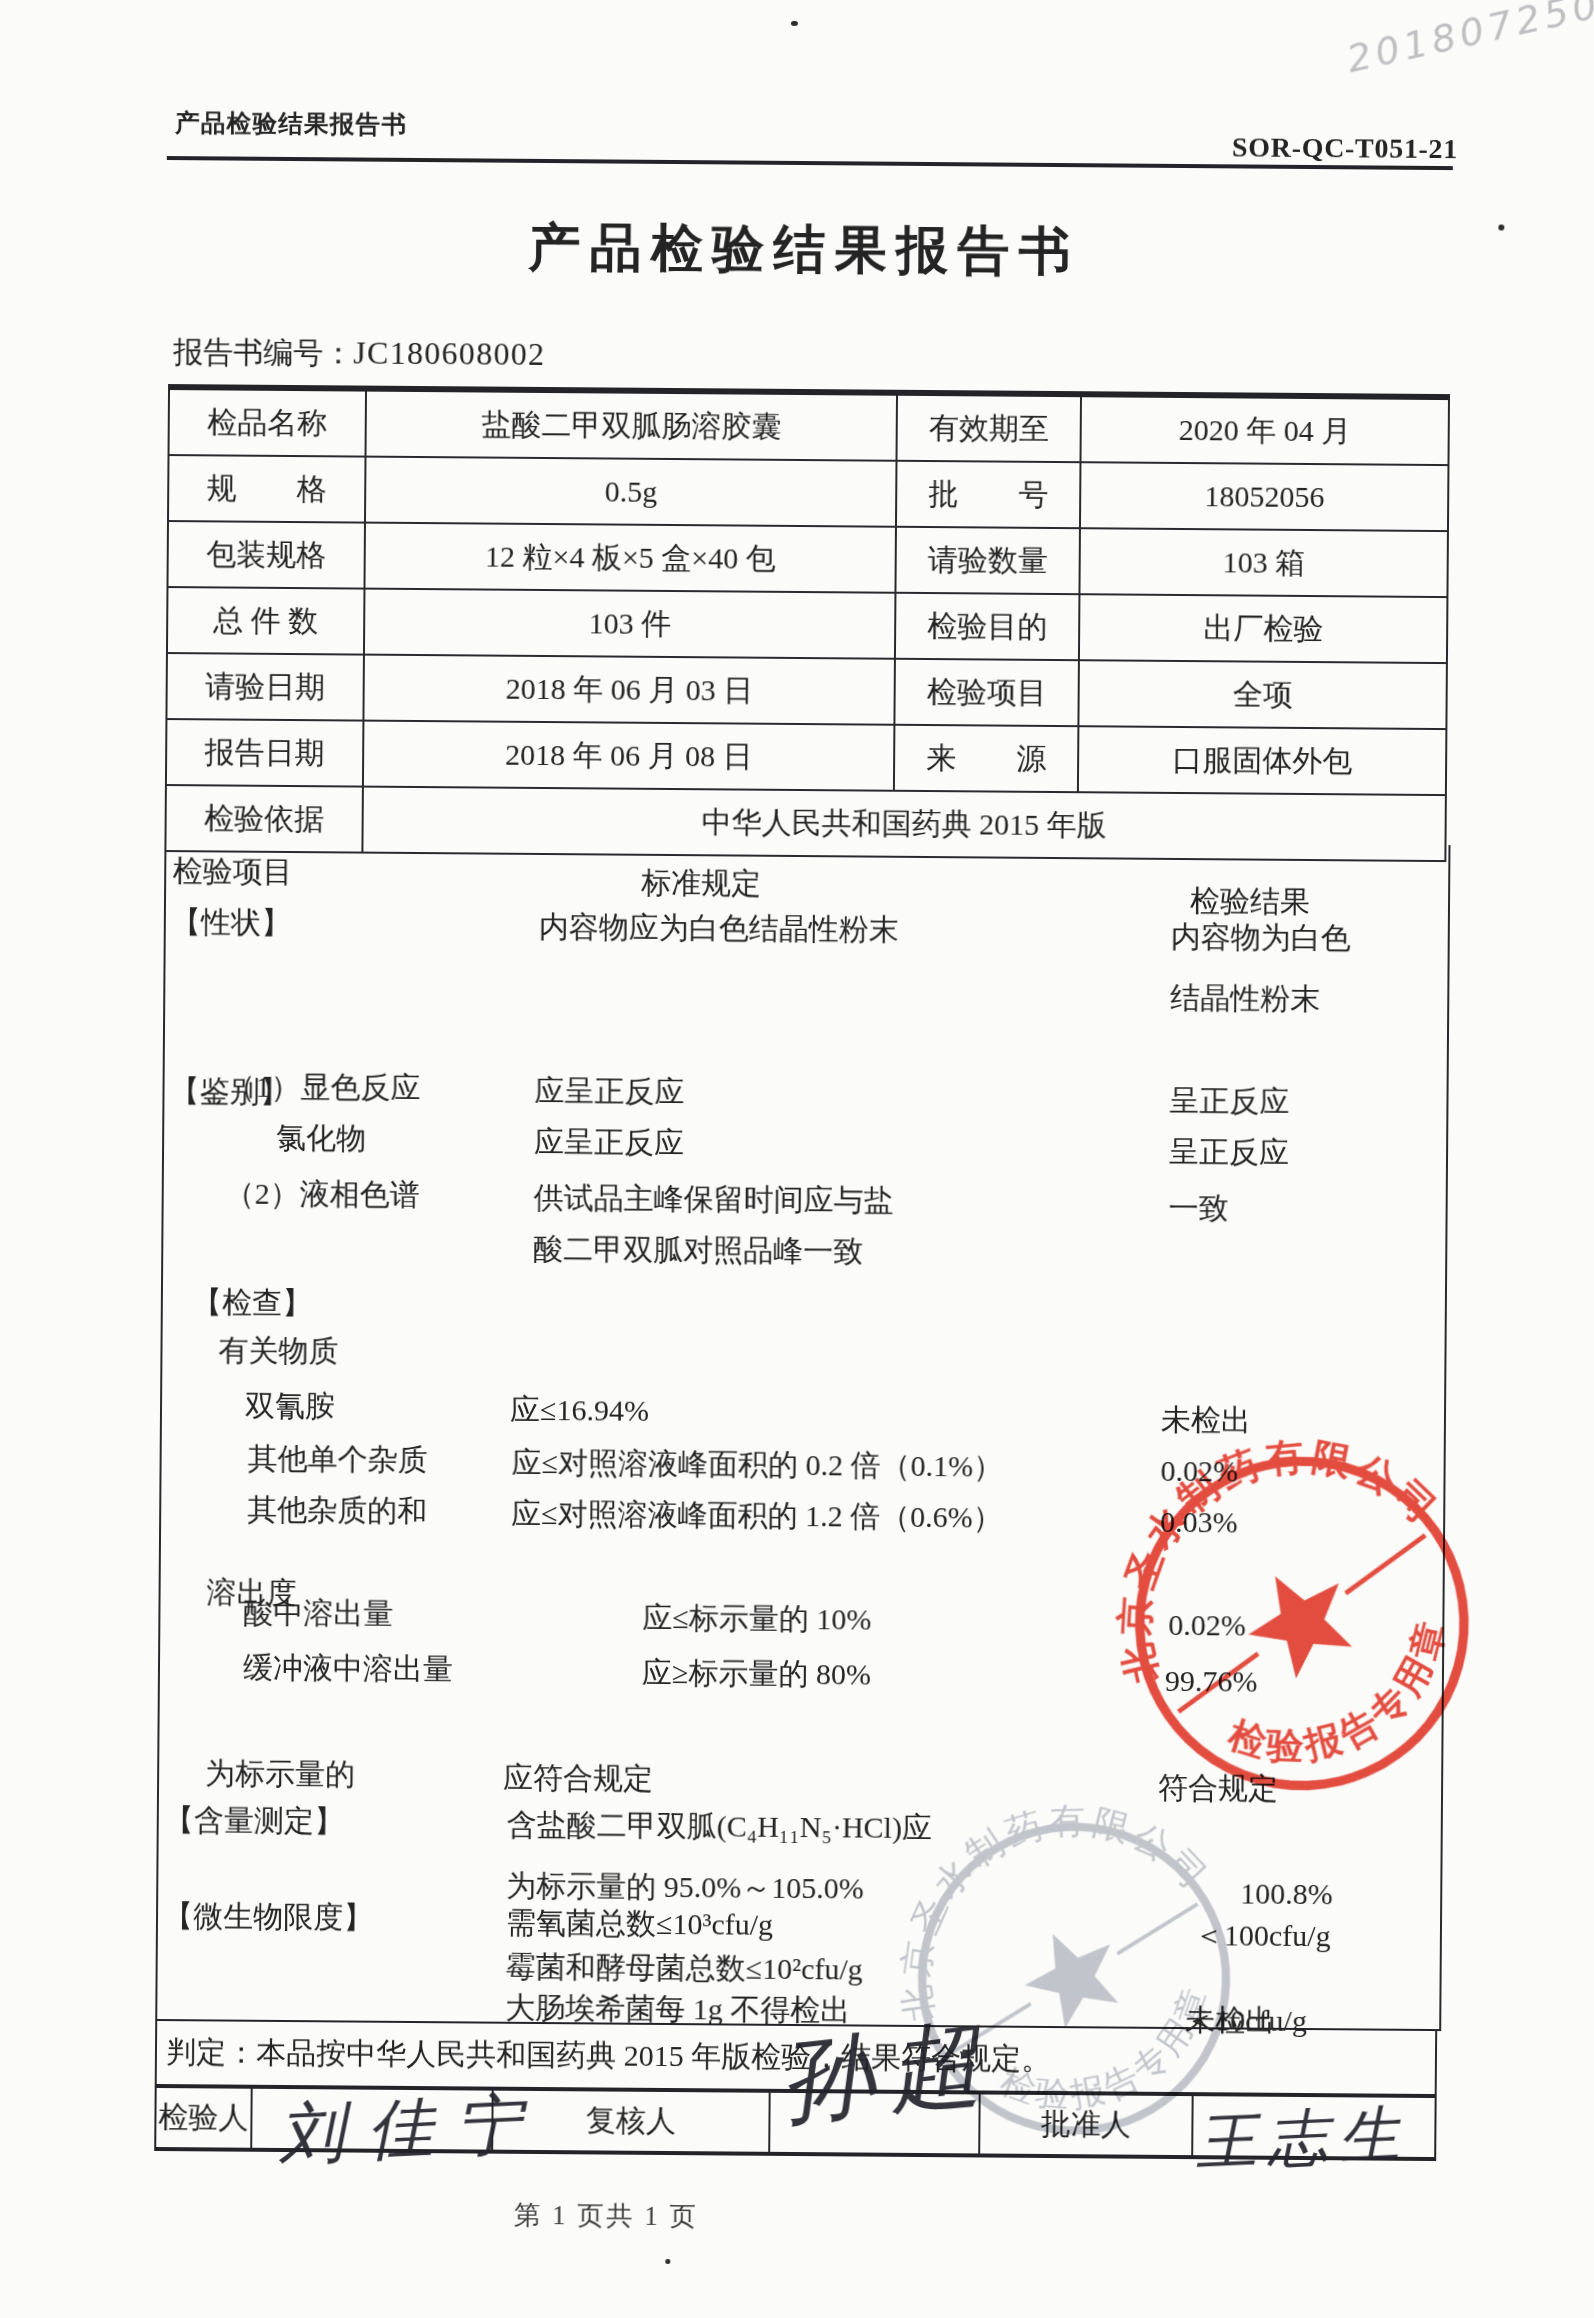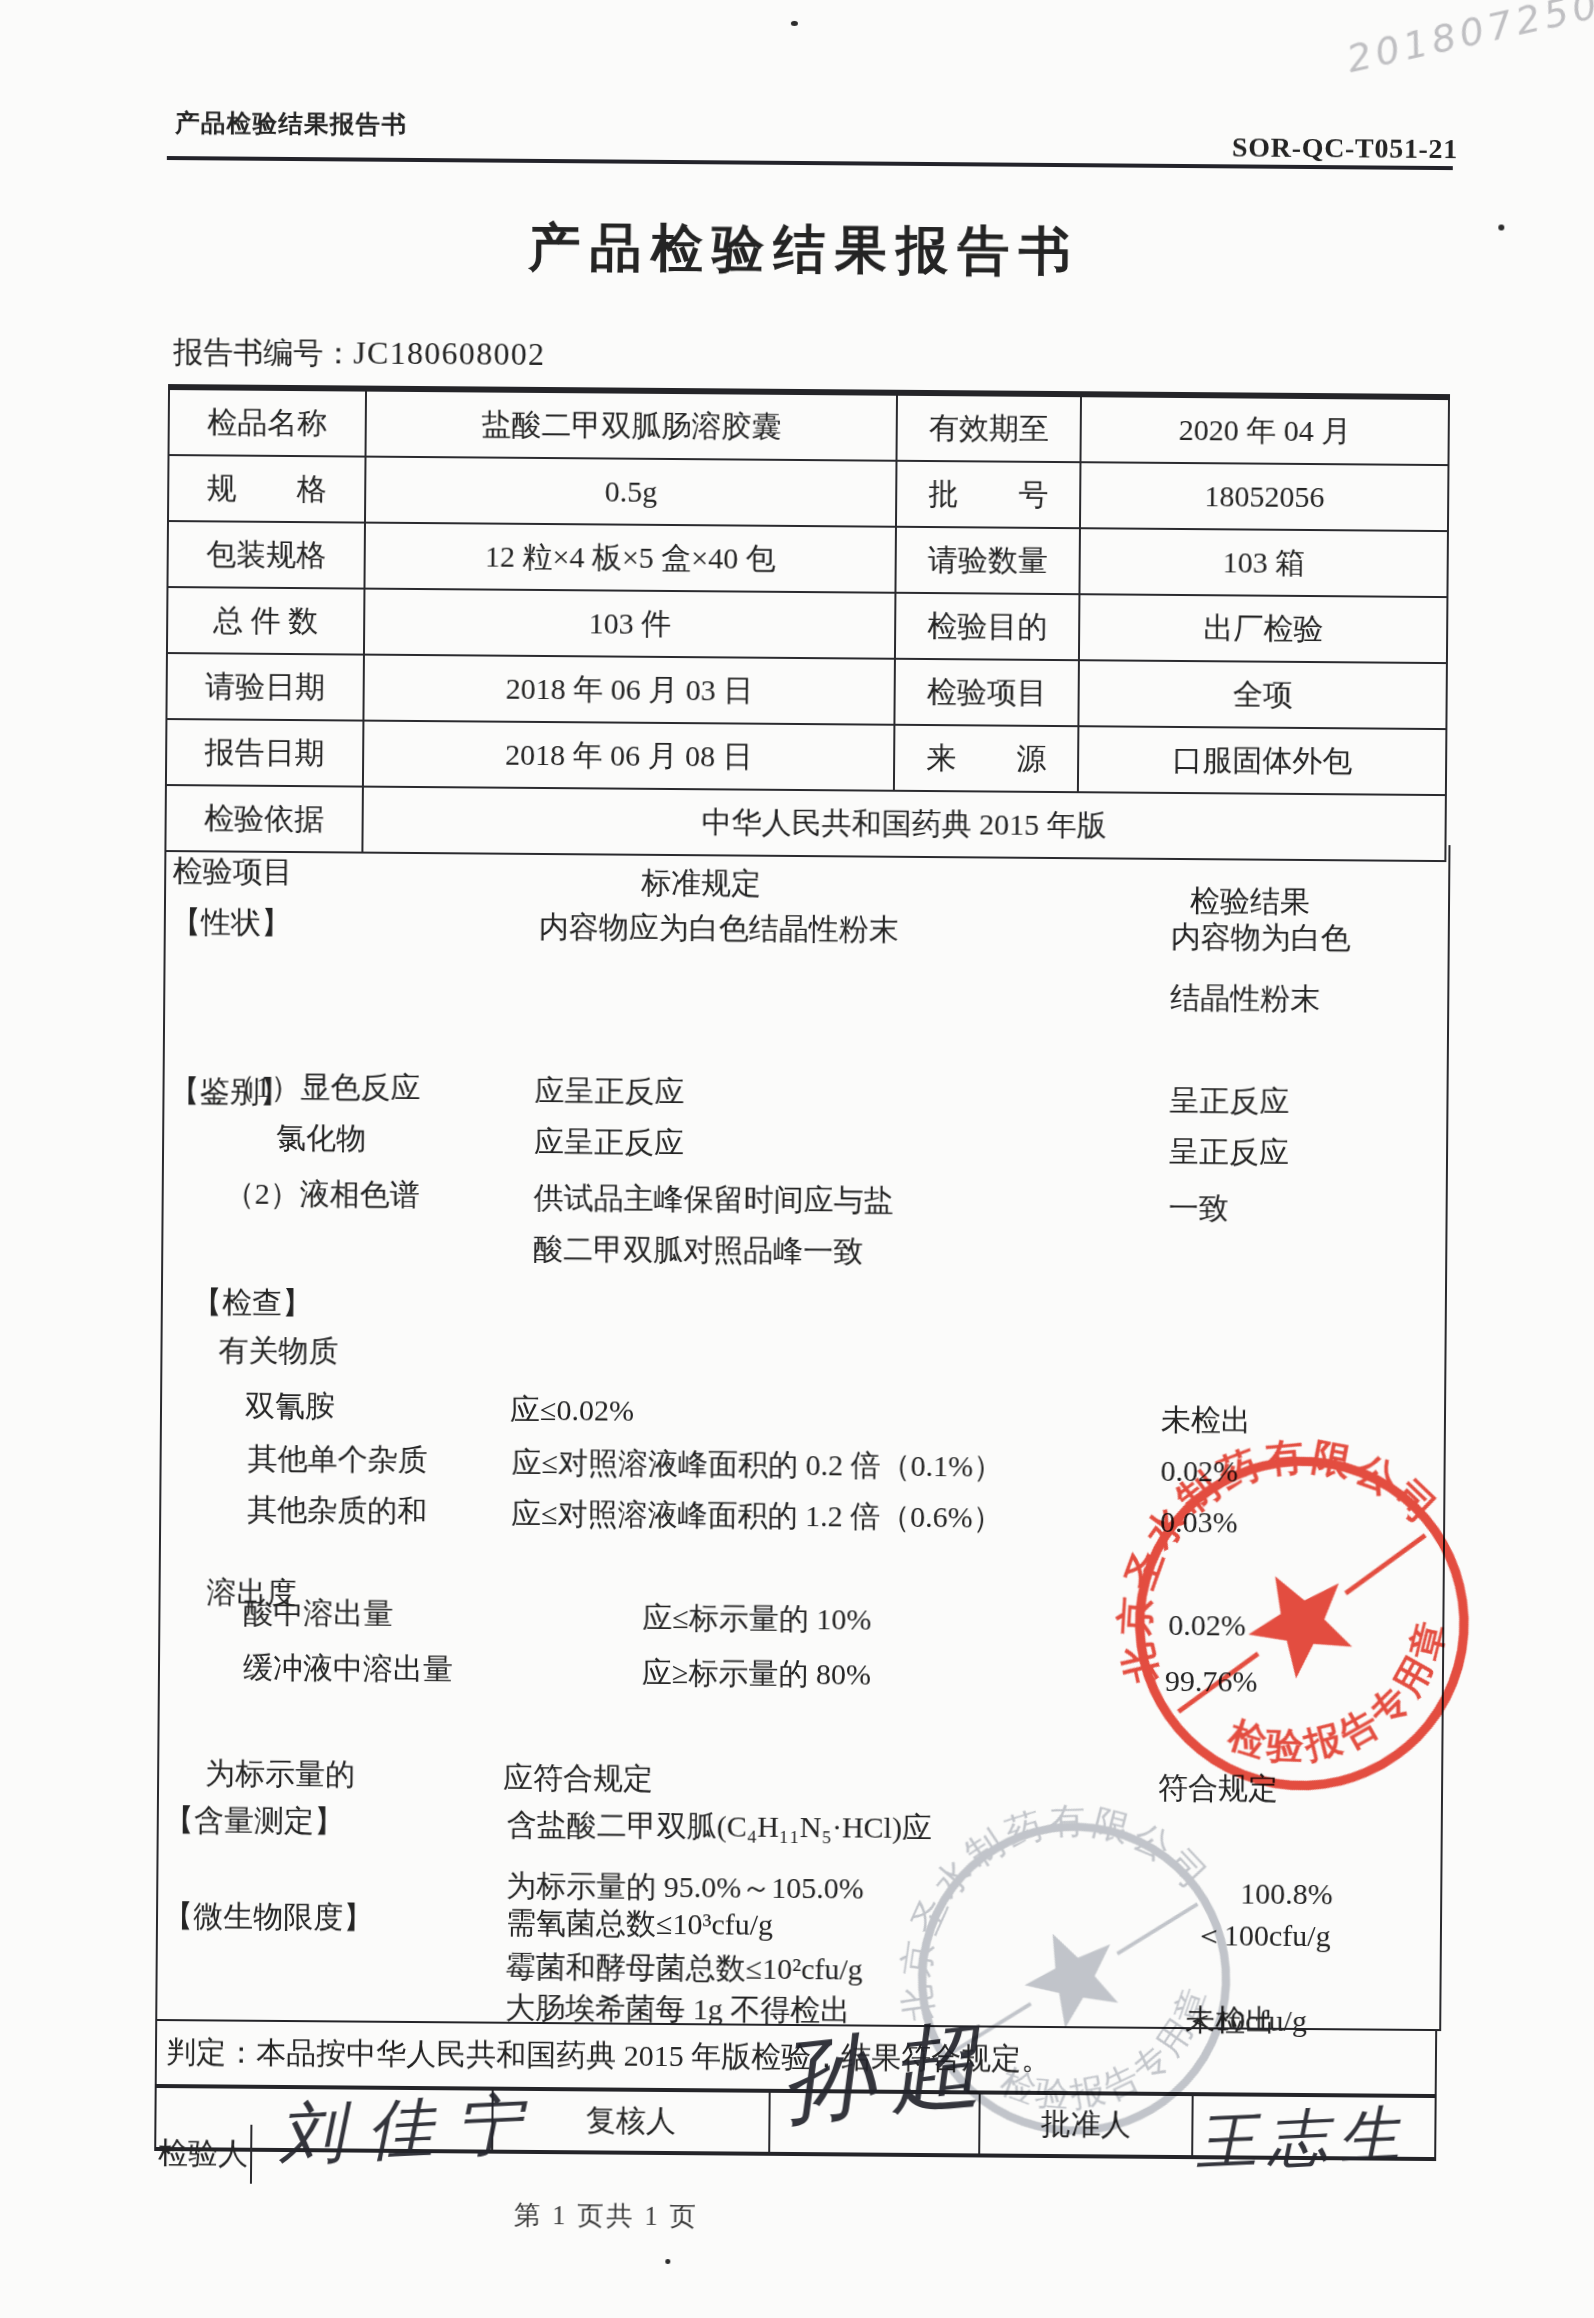--- a/index.html
+++ b/index.html
@@ -180,7 +180,7 @@
       <span class="cl" style="left:56px;  top:495px;">有关物质</span>
 
       <span class="cl" style="left:83px; top:550px;">双氰胺</span>
-      <span class="cl" style="left:348px; top:552px;">应≤0.02%</span>
+      <span class="cl" style="left:348px; top:552px;">应≤16.94%</span>
       <span class="cl" style="left:999px;top:557px;">未检出</span>
 
       <span class="cl" style="left:86px; top:603px;">其他单个杂质</span>

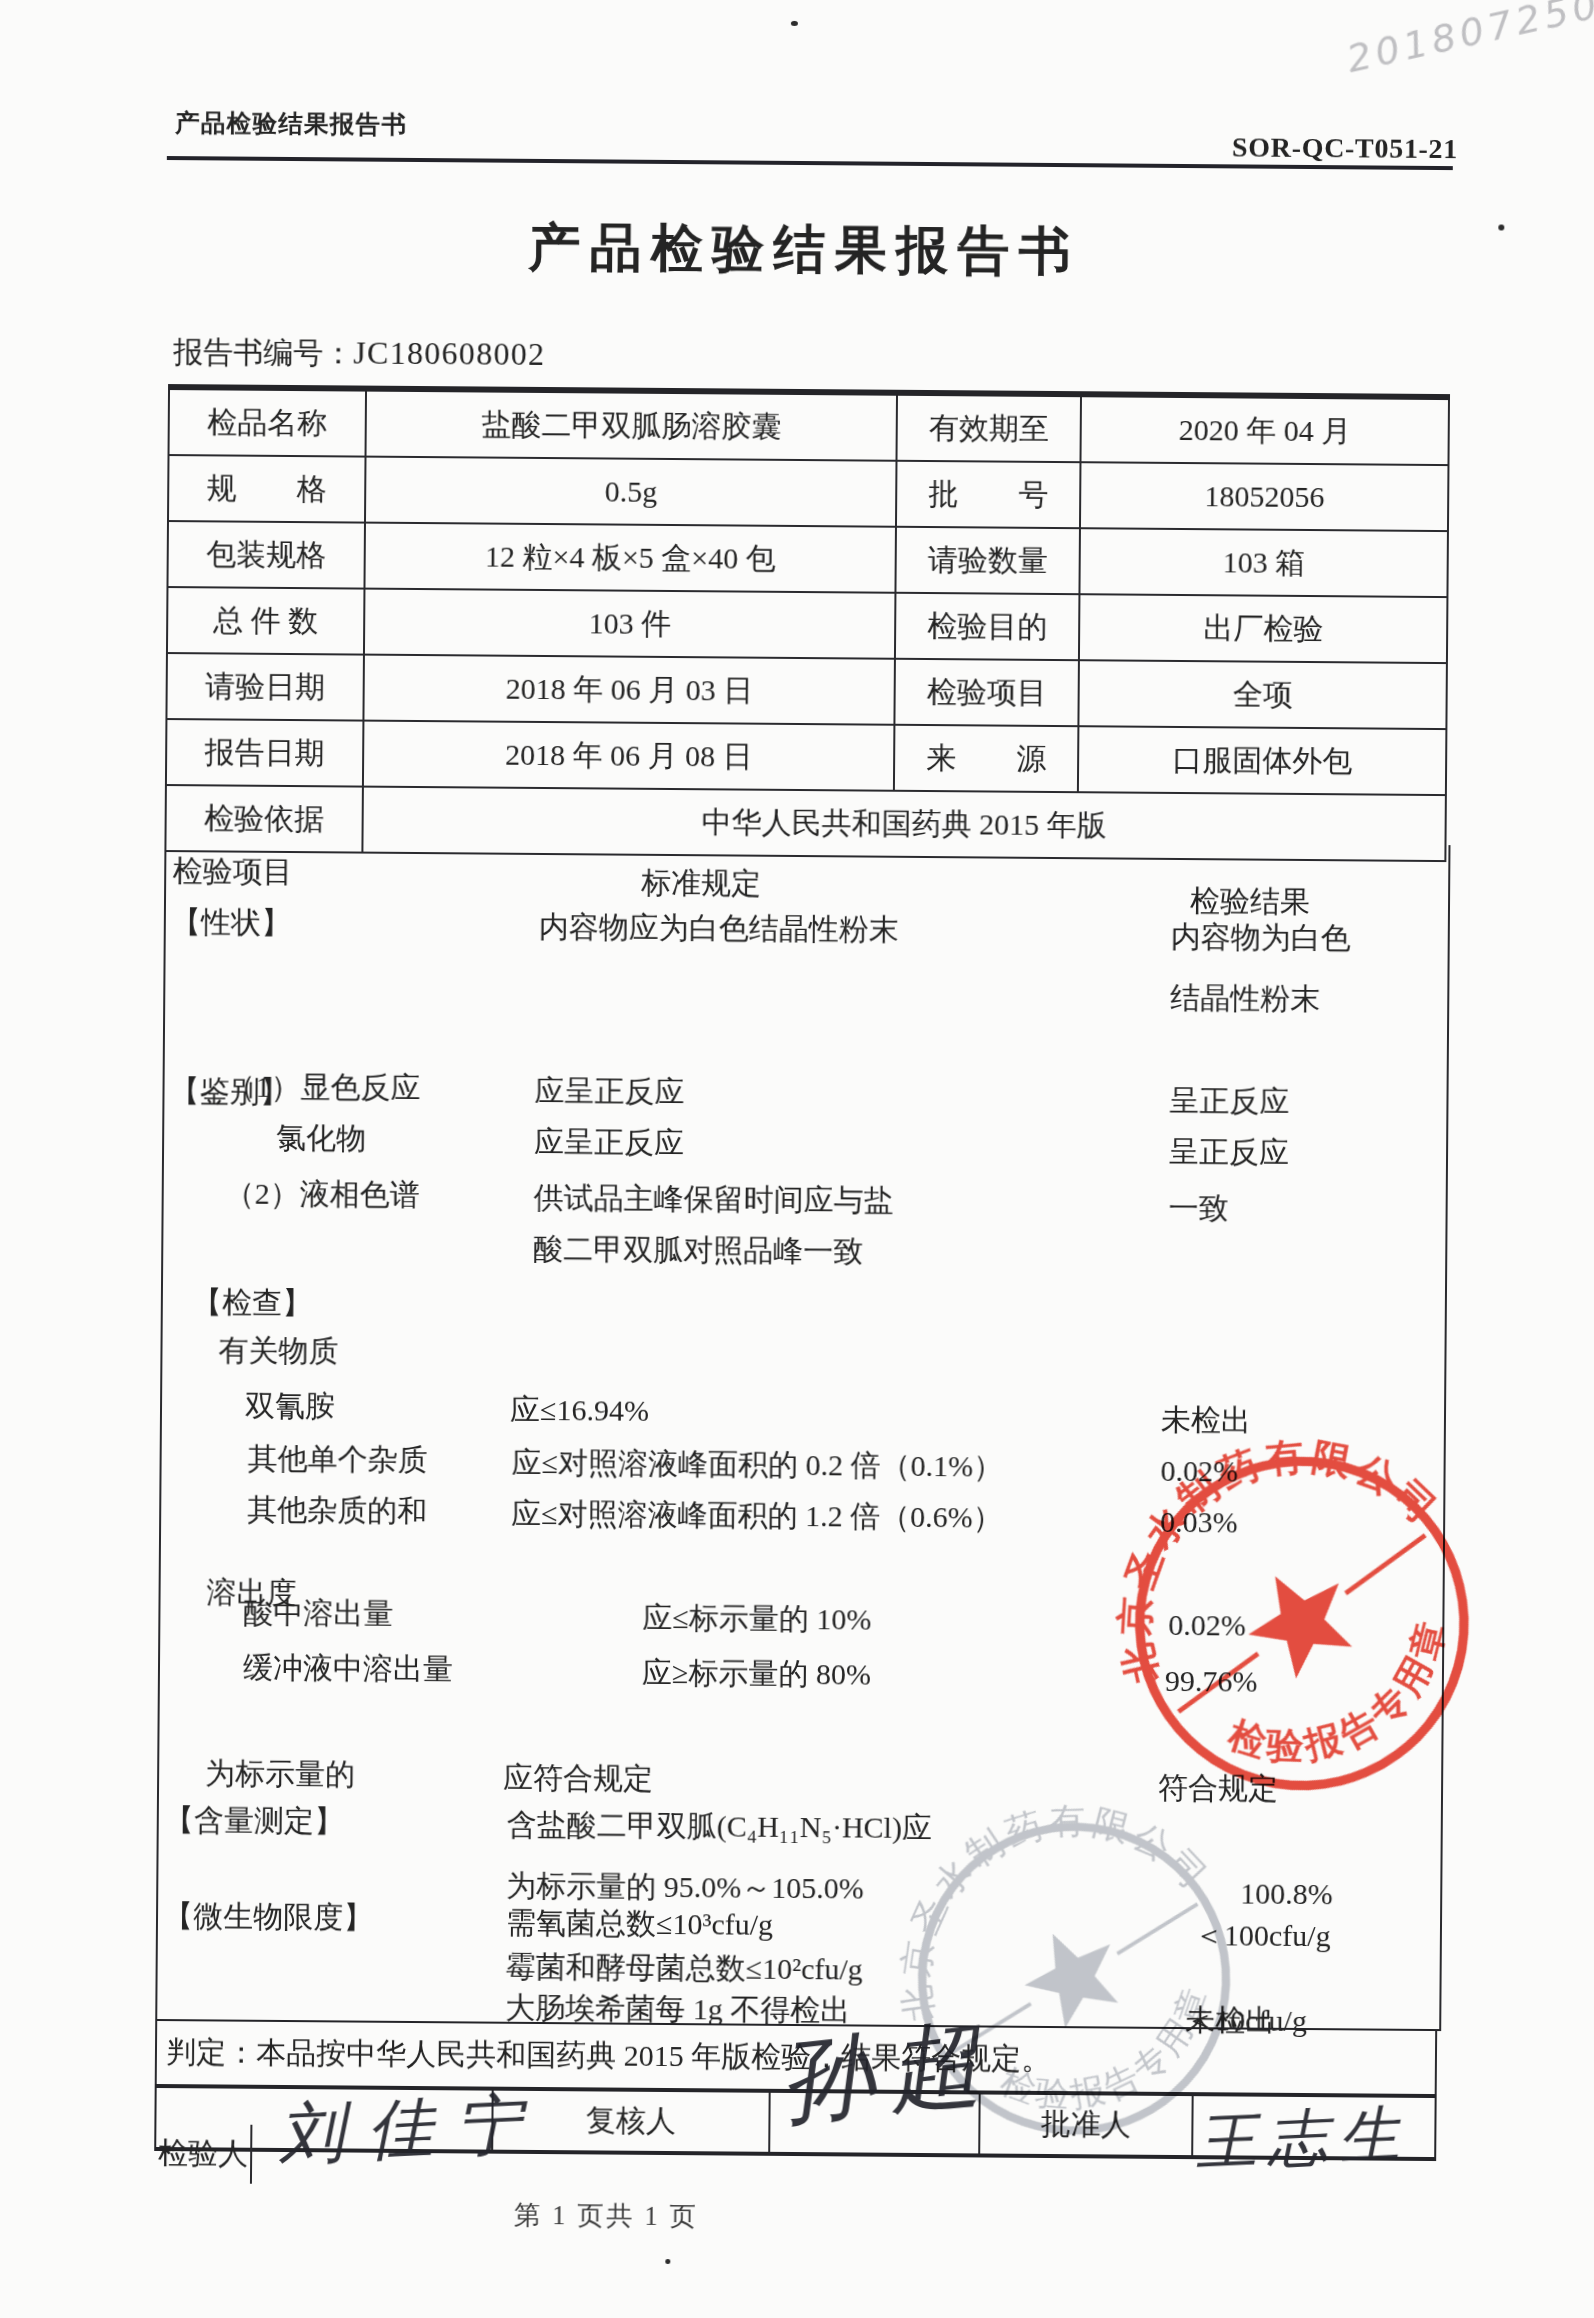--- a/index.html
+++ b/index.html
@@ -224,7 +224,7 @@
     </div>
 
     <div class="abs sig-row">
-      <div class="cell" style="width:96px;margin-top:36px;">检验人</div>
+      <div class="cell" style="width:96px;">检验人</div>
       <div class="cell" style="width:241px;"></div>
       <div class="cell" style="width:277px;">复核人</div>
       <div class="cell" style="width:210px;"></div>

